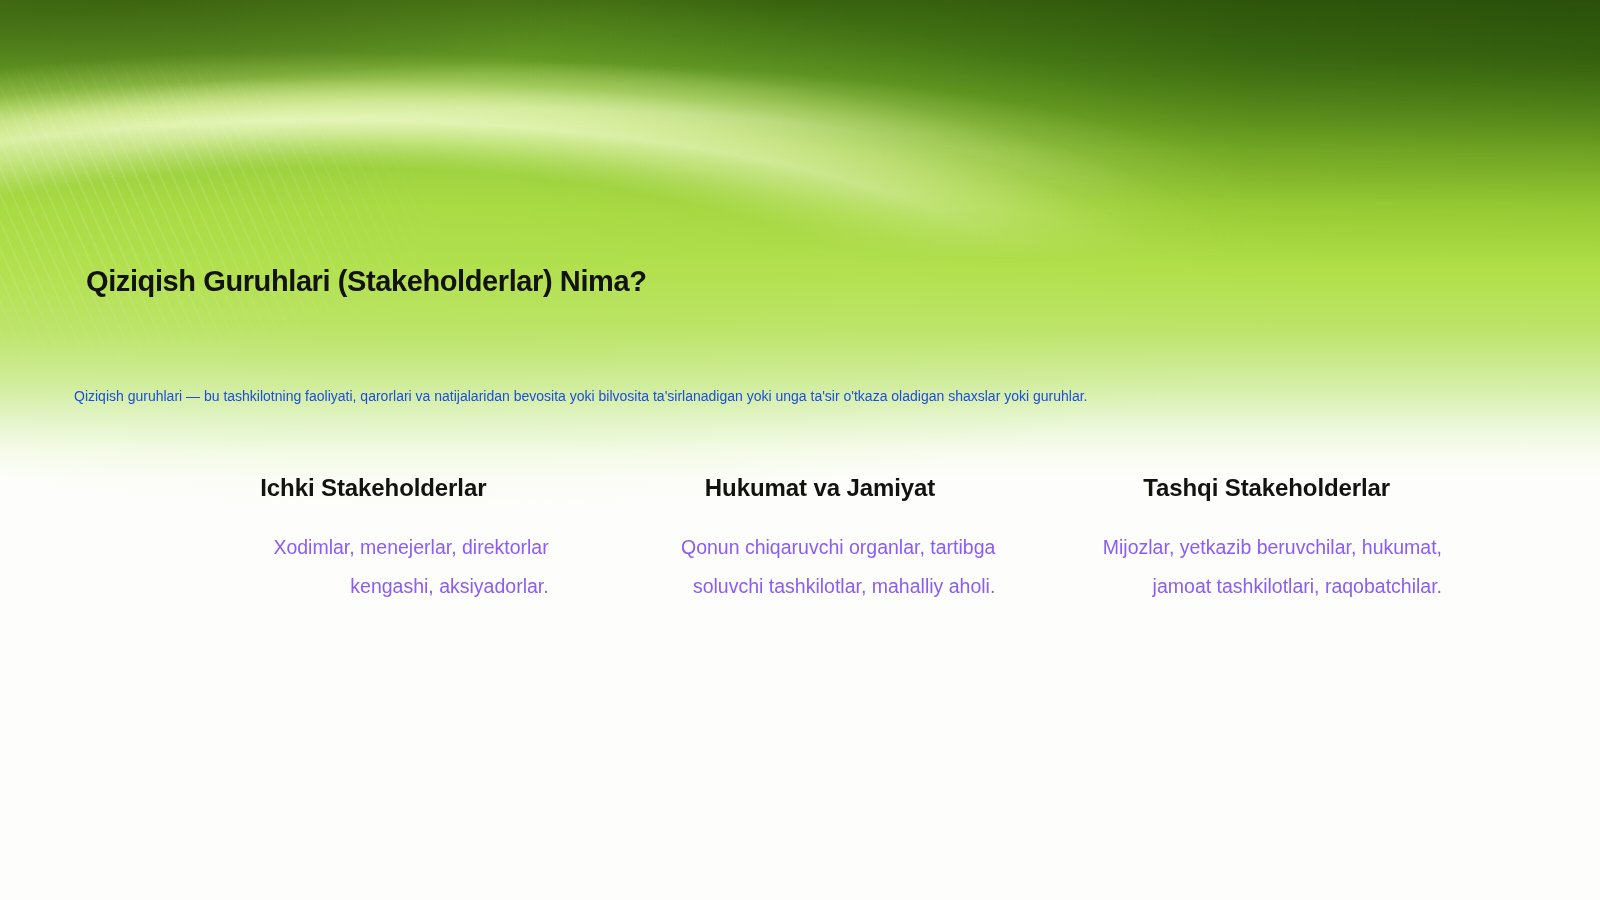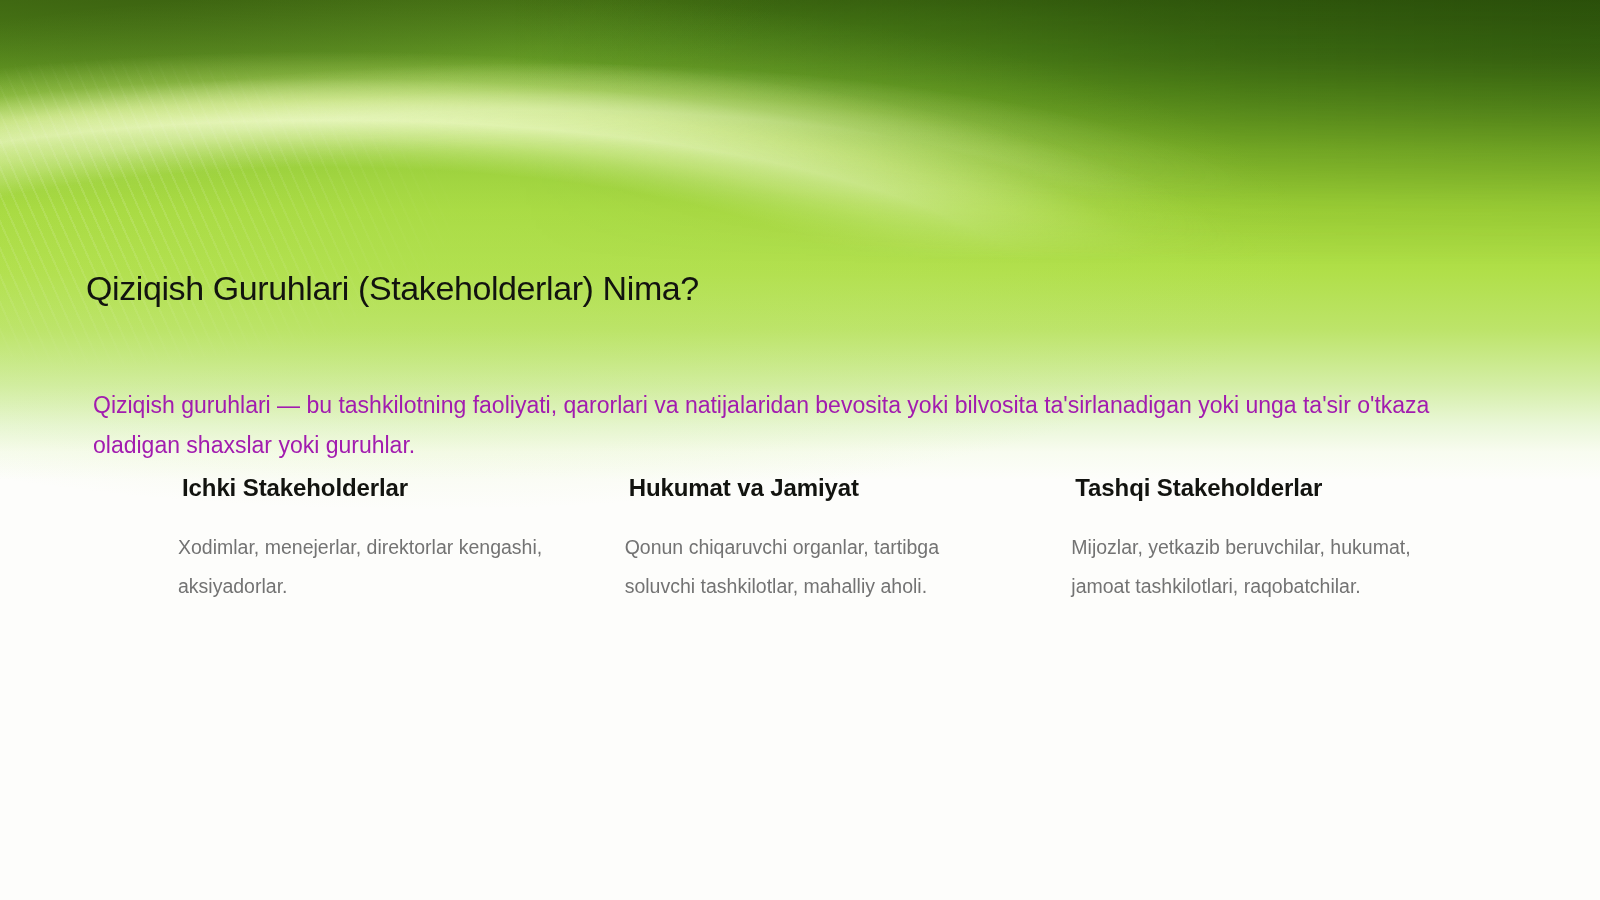--- a/index.html
+++ b/index.html
@@ -136,8 +136,8 @@
     position: absolute;
     left: 86px;
     top: 246px;
-    font-size: 34px;
-    font-weight: normal;
+    font-size: 29px;
+    font-weight: bold;
     color: #12130f;
     letter-spacing: -0.4px;
     white-space: nowrap;

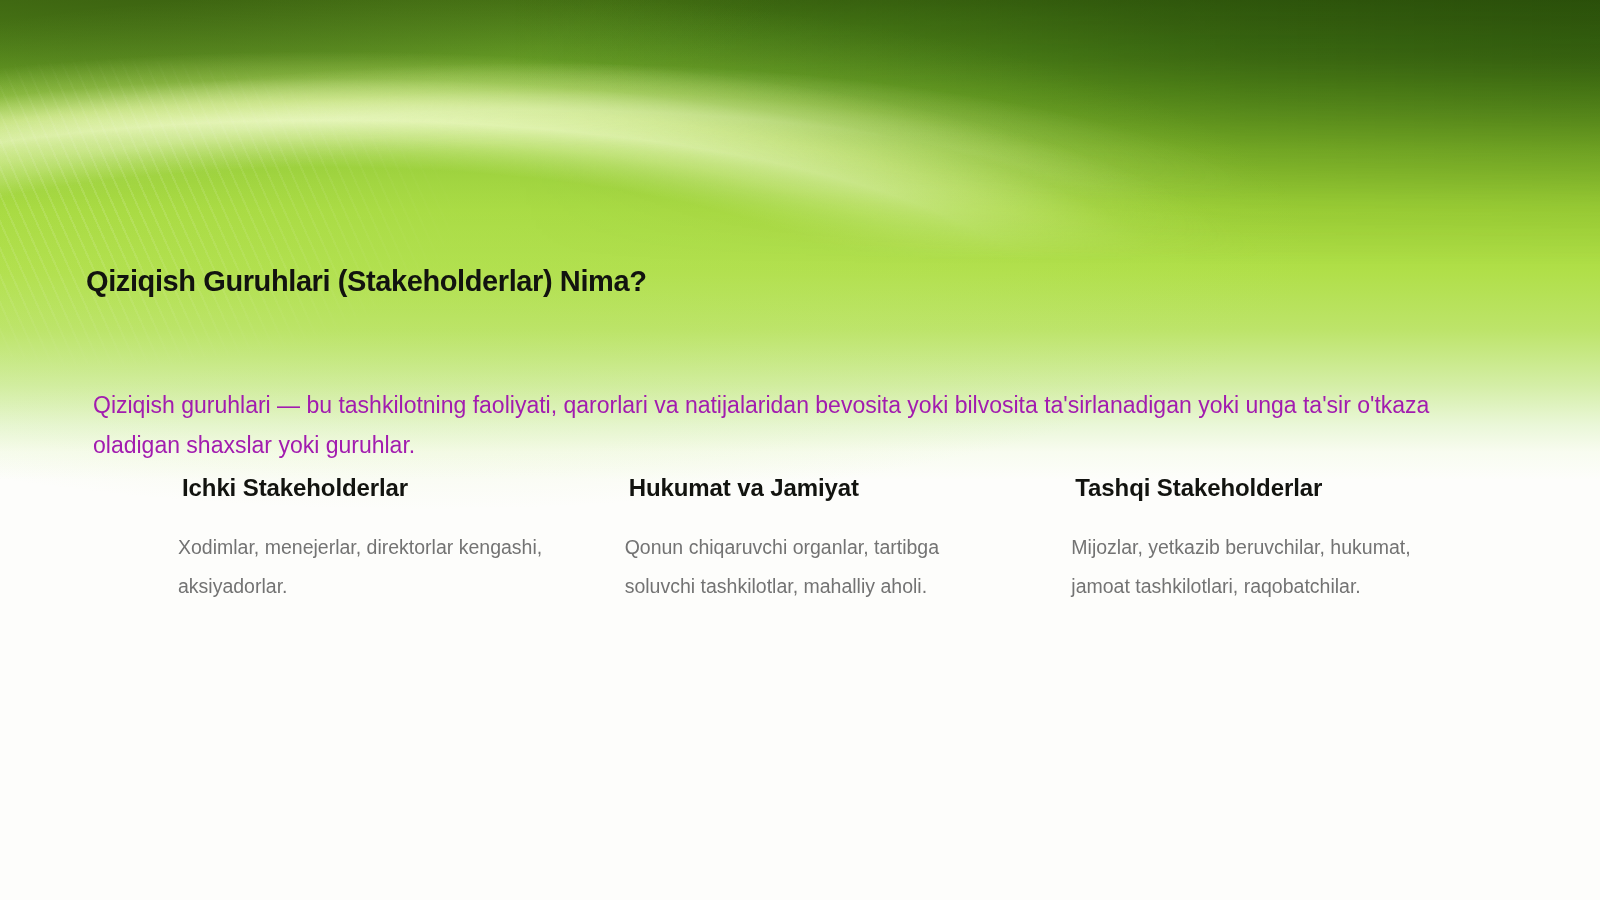--- a/index.html
+++ b/index.html
@@ -145,12 +145,12 @@
 
   .intro {
     position: absolute;
-    left: 93px;
+    left: 74px;
     top: 362px;
     width: 1390px;
-    font-size: 23px;
+    font-size: 14px;
     line-height: 40px;
-    color: #a21caf;
+    color: #1d4ed8;
   }
 
   .columns {

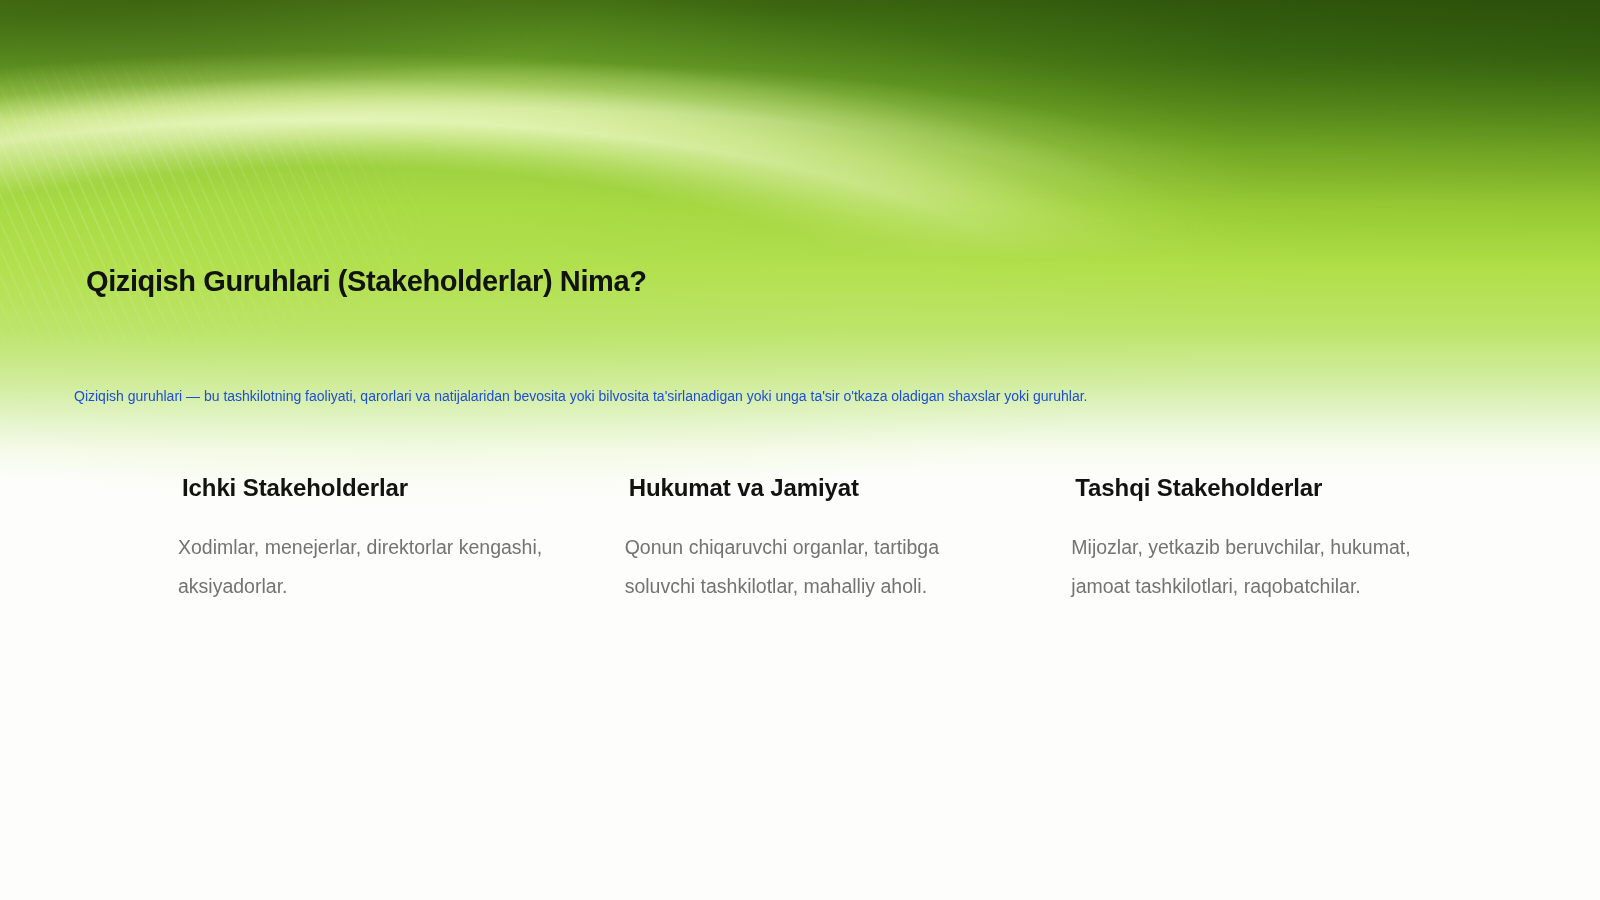--- a/index.html
+++ b/index.html
@@ -174,6 +174,7 @@
     letter-spacing: -0.1px;
     margin: 0 0 26px 4px;
     white-space: nowrap;
+    text-align: center;
   }
   .col-body {
     font-size: 19.5px;

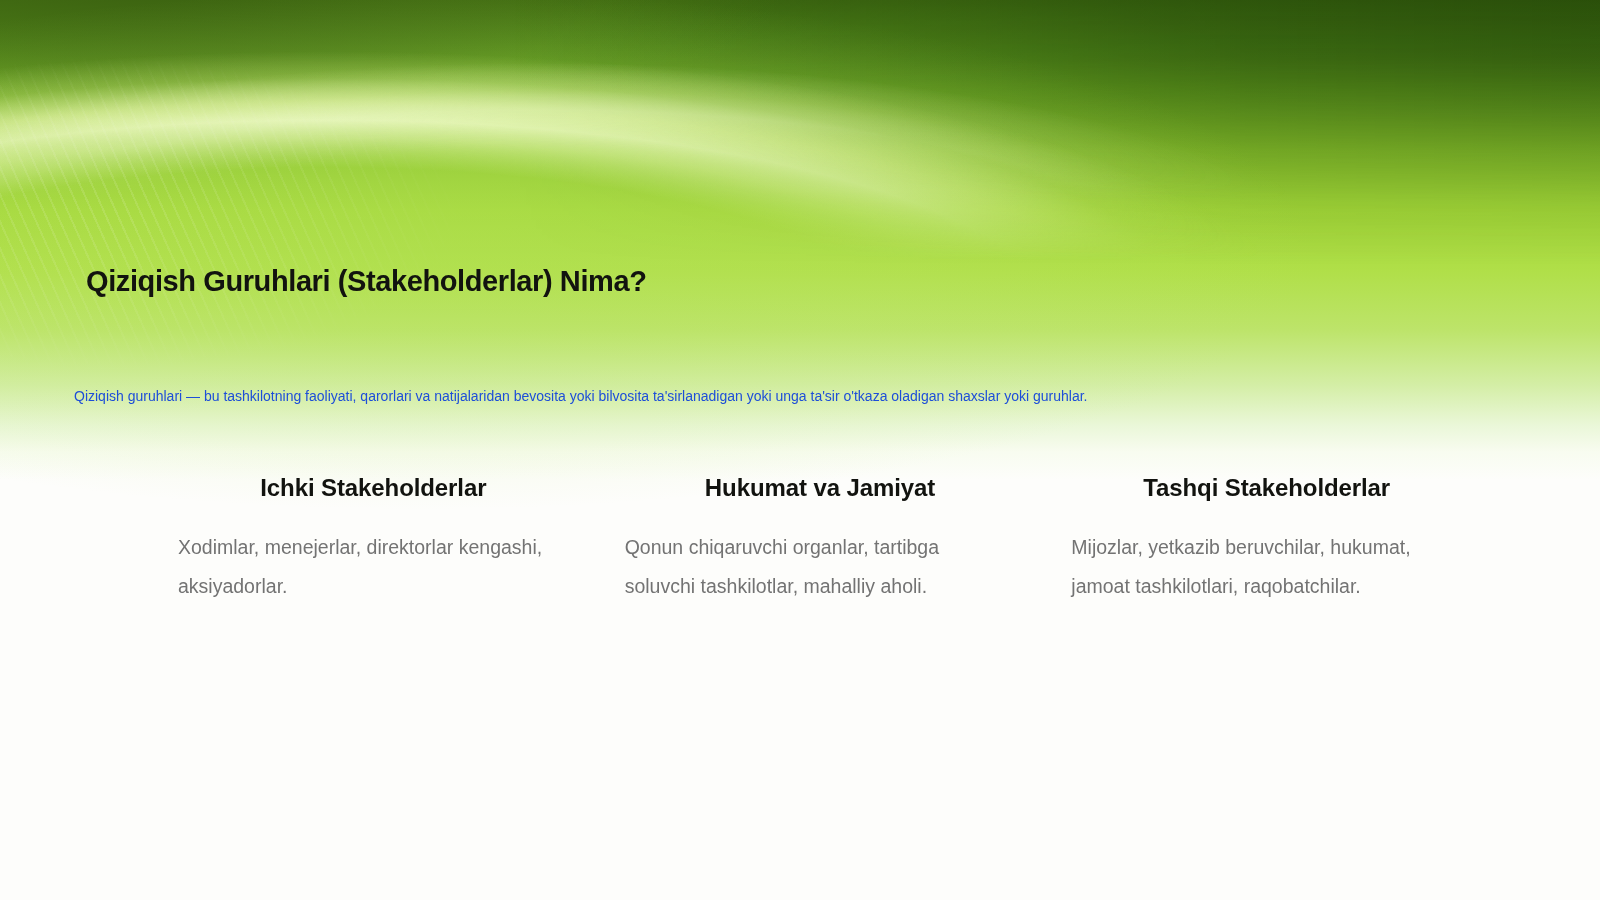--- a/index.html
+++ b/index.html
@@ -179,8 +179,9 @@
   .col-body {
     font-size: 19.5px;
     line-height: 39px;
-    color: #737373;
-    margin: 0;
+    color: #8b5cf6;
+    margin: 16px;
+    text-align: right;
   }
 </style>
 </head>

